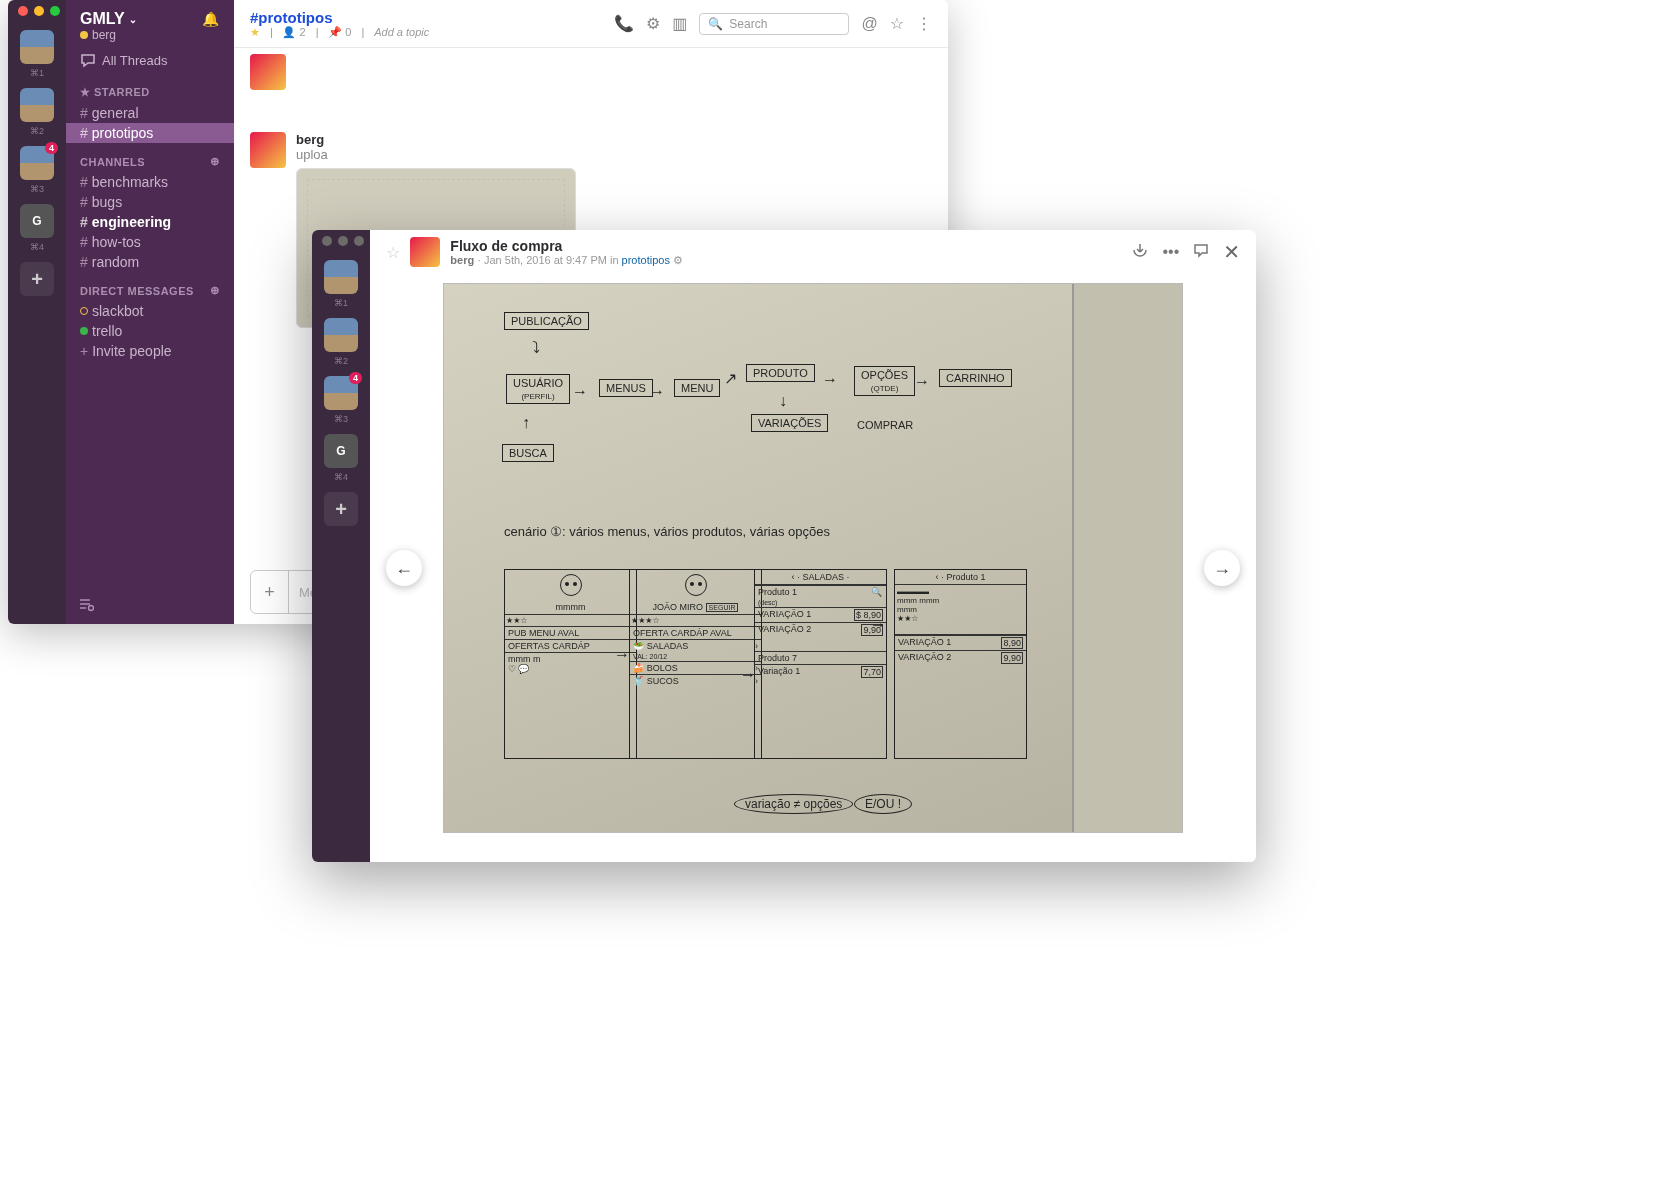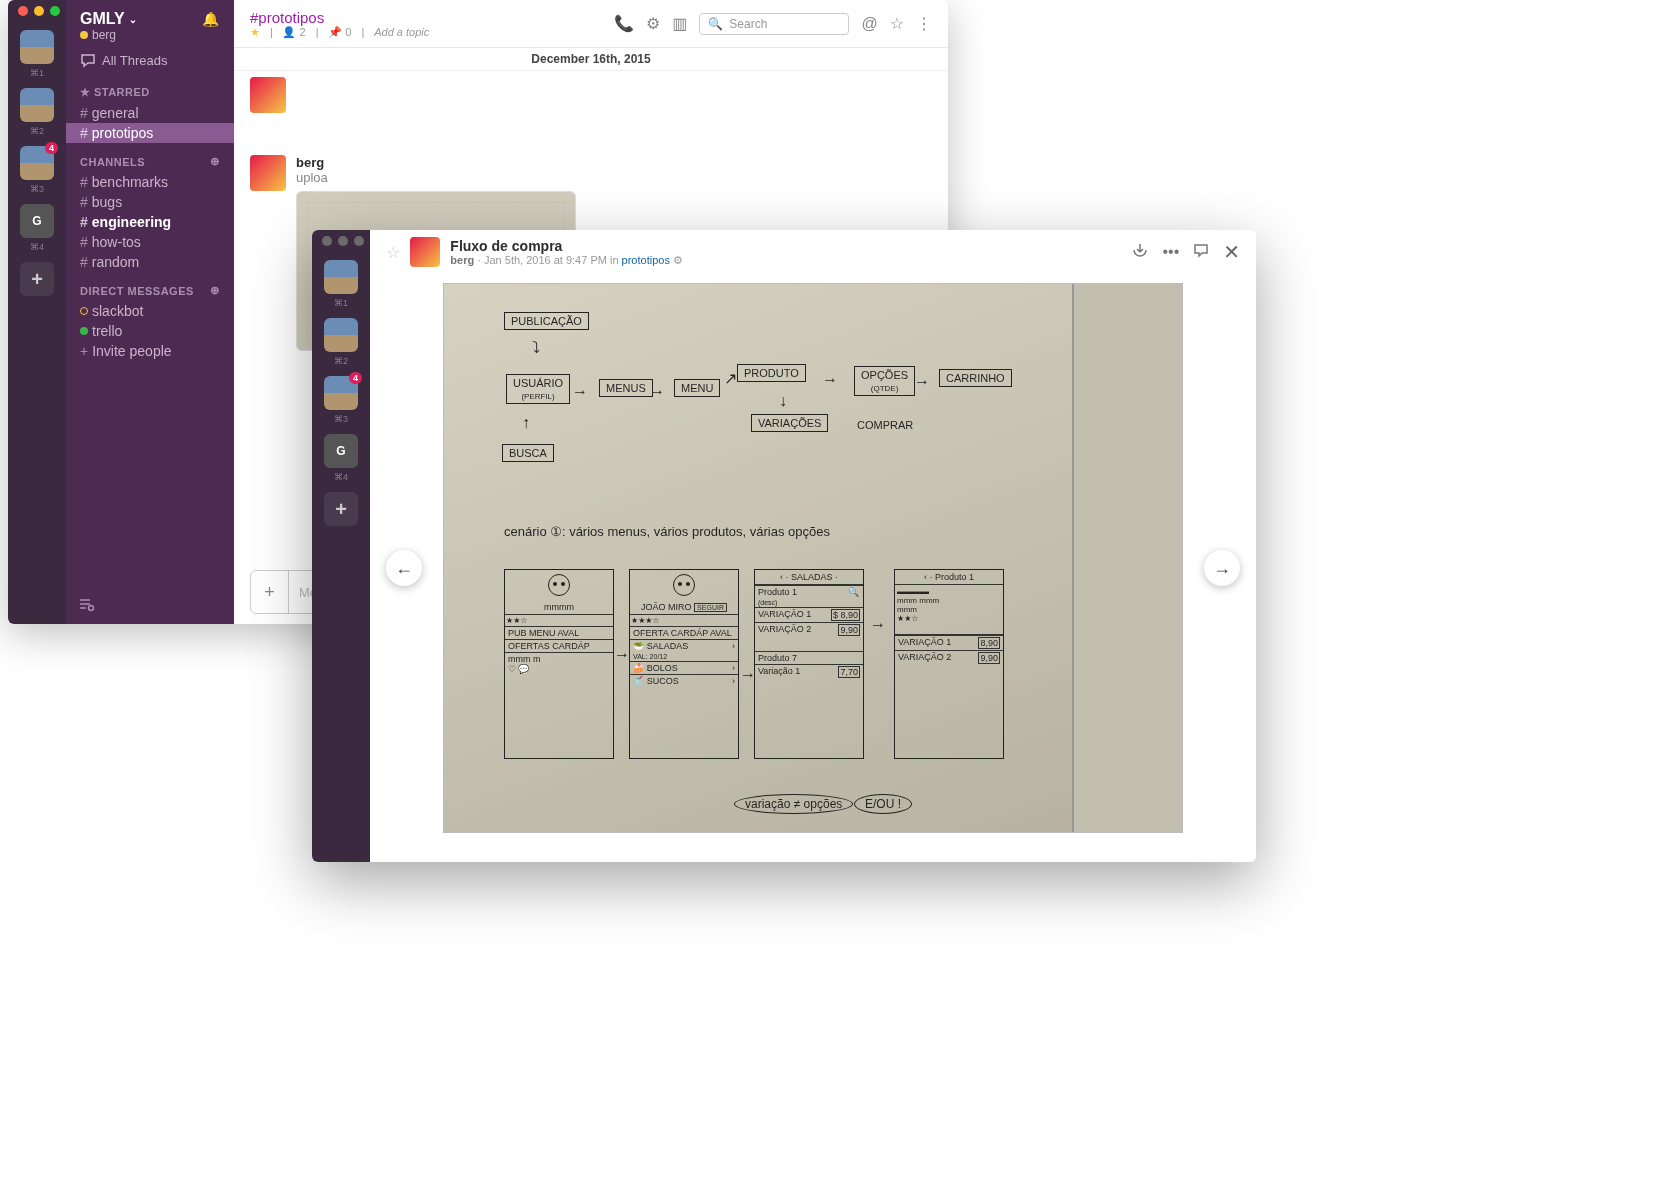--- a/index.html
+++ b/index.html
@@ -40,7 +40,7 @@
 
 .main{flex:1;background:#fff;display:flex;flex-direction:column}
 .chhead{height:48px;border-bottom:1px solid #e8e8e8;display:flex;align-items:center;padding:0 16px;gap:10px}
-.chtitle{font-weight:400;font-size:15px;color:#a21caf}
+.chtitle{font-weight:700;font-size:15px;color:#1d4ed8}
 .chmeta{font-size:11px;color:#9a9a9a;display:flex;align-items:center;gap:10px}
 .chmeta .star{color:#f2c744}
 .chtools{margin-left:auto;display:flex;align-items:center;gap:12px;color:#888}

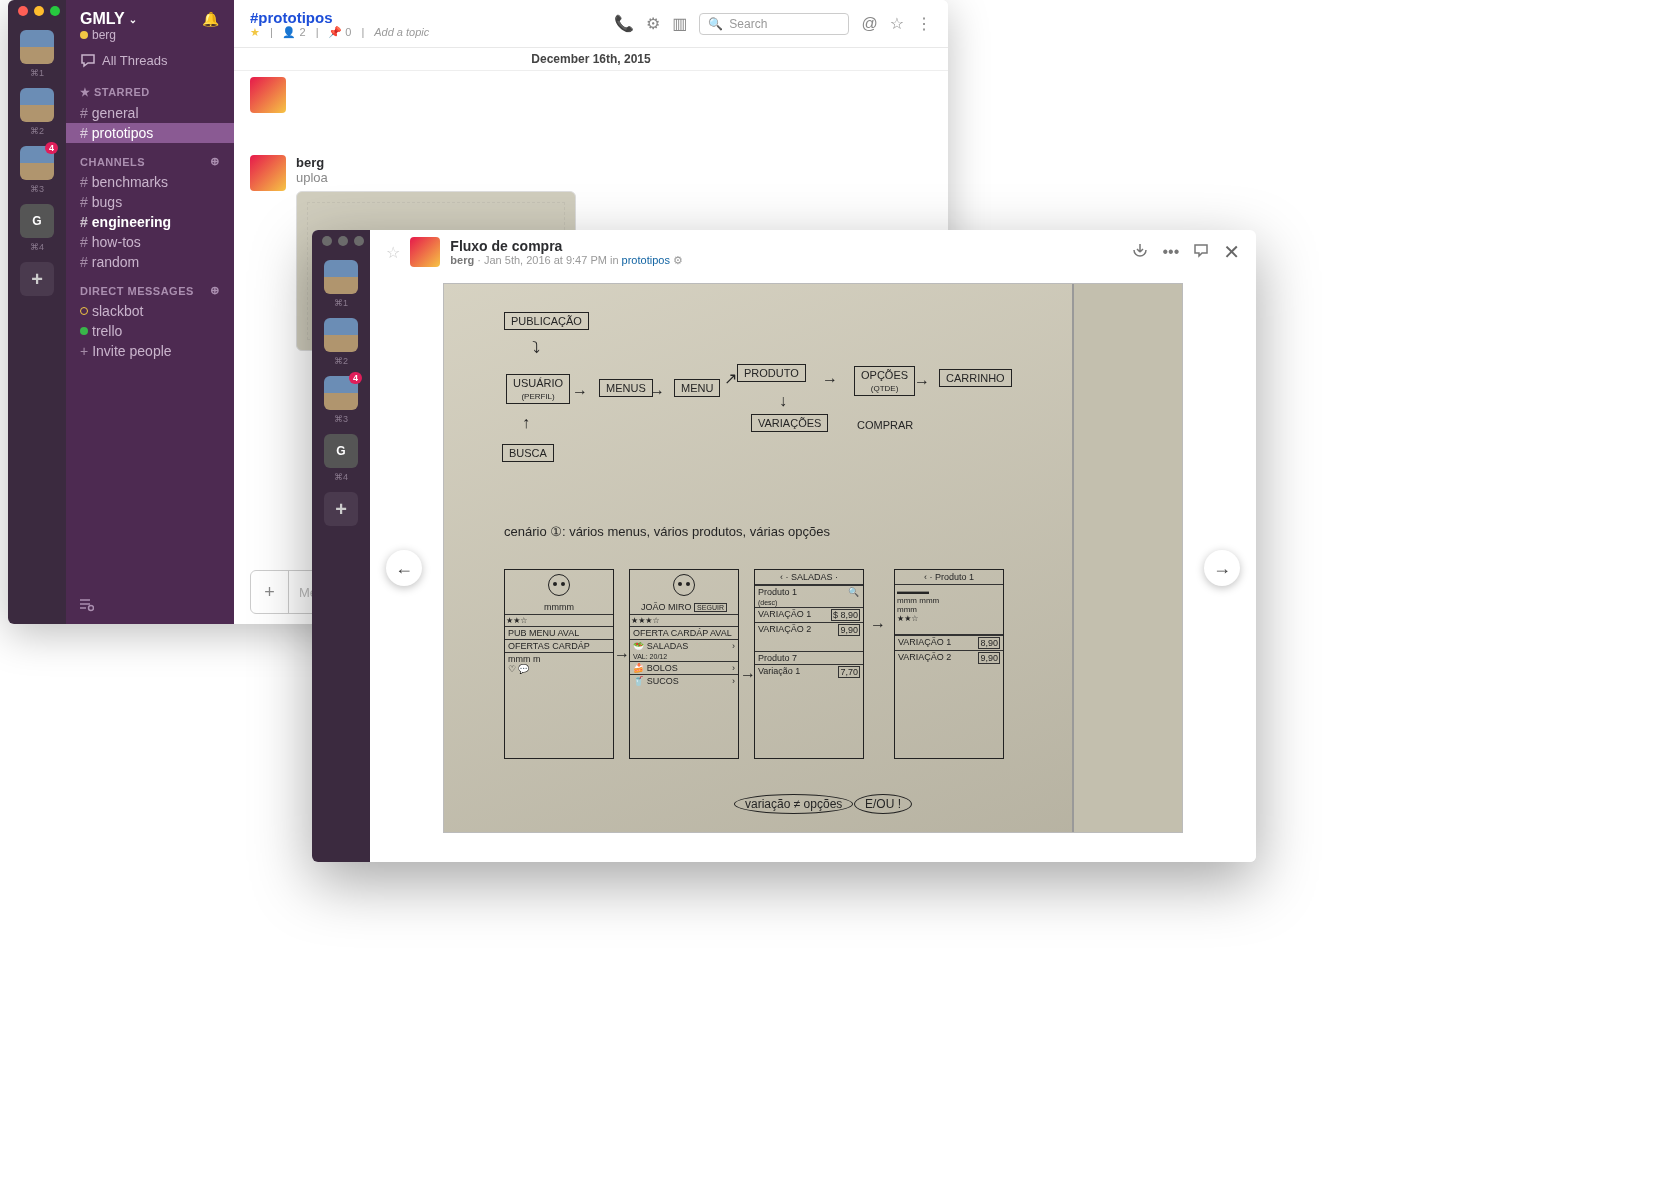--- a/index.html
+++ b/index.html
@@ -224,7 +224,6 @@
     </div>
 
     <div class="chbody">
-      <div class="datediv first">December 16th, 2015</div>
 
       <div class="msg">
         <div class="avatar"></div>

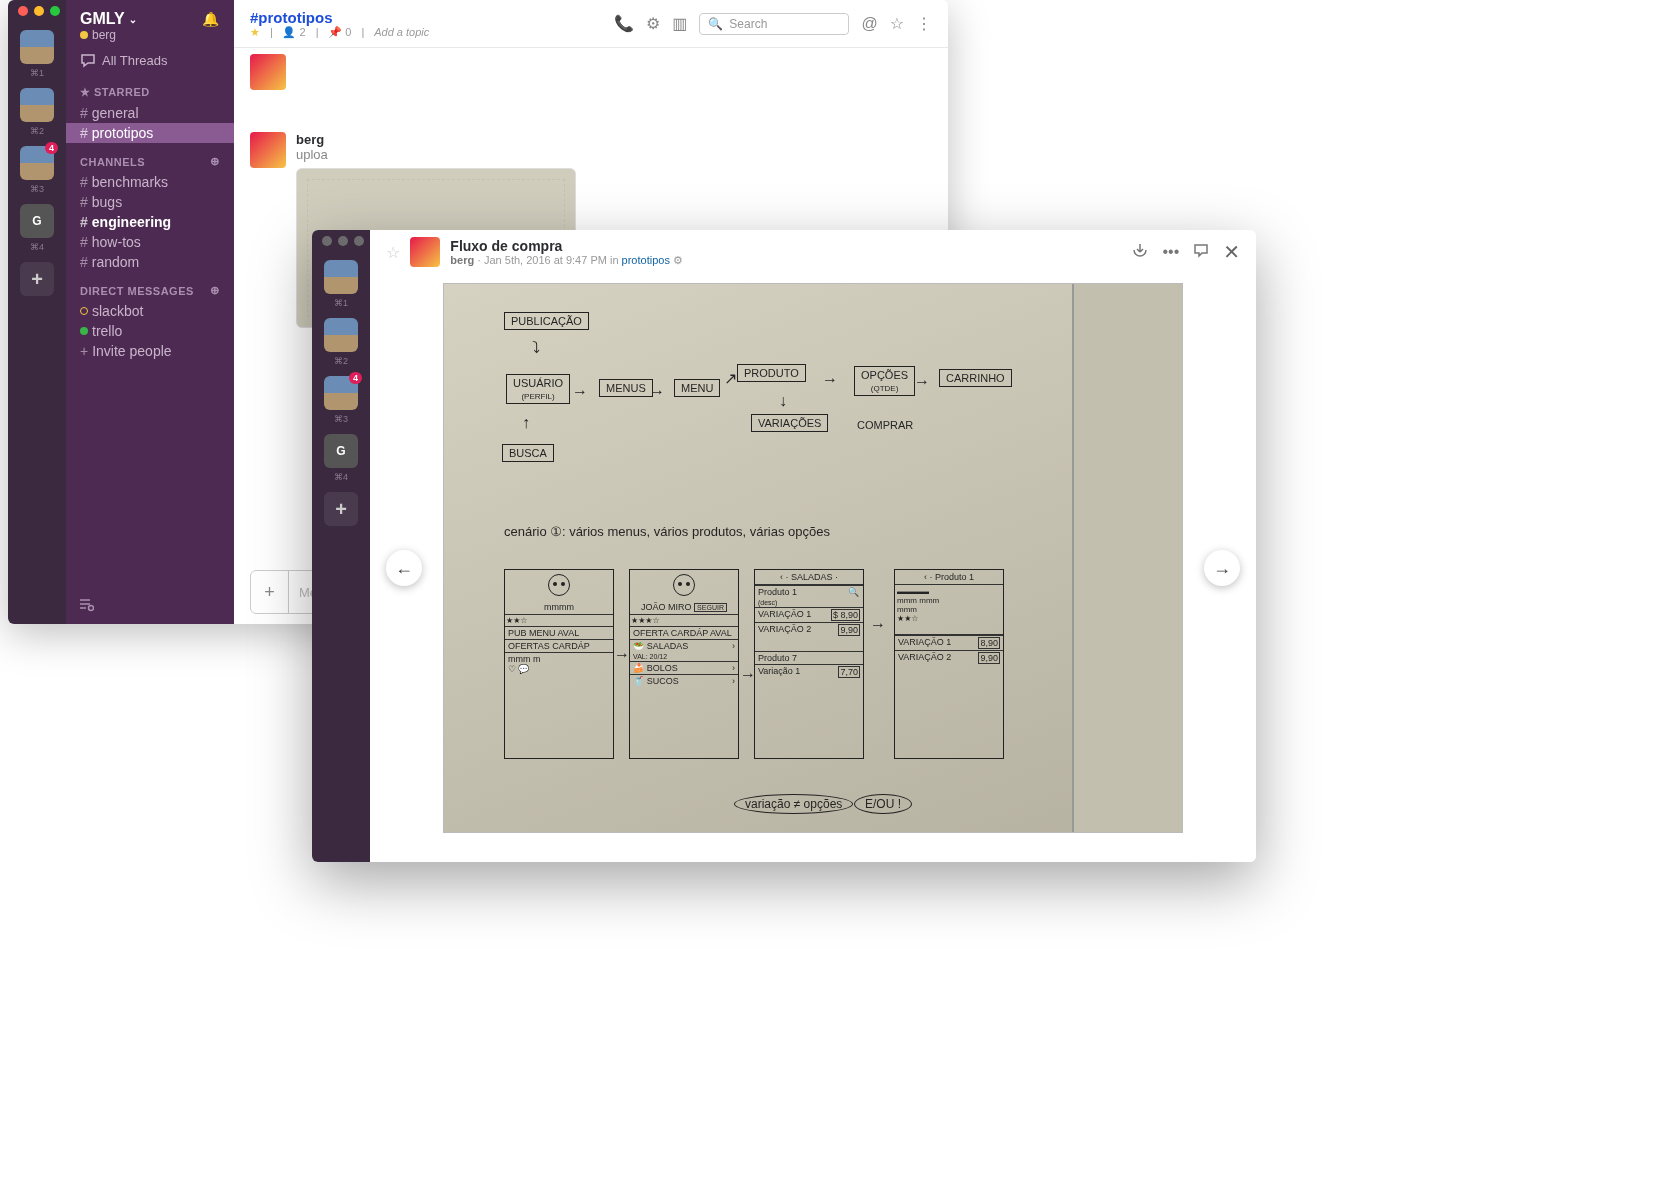--- a/index.html
+++ b/index.html
@@ -309,7 +309,7 @@
         <div class="node" style="left:62px;top:90px;text-align:center"><span>USUÁRIO</span><br><span style="font-size:8px">(PERFIL)</span></div>
         <div class="node" style="left:155px;top:95px">MENUS</div>
         <div class="node" style="left:230px;top:95px">MENU</div>
-        <div class="node" style="left:293px;top:80px">PRODUTO</div>
+        <div class="node" style="left:302px;top:80px">PRODUTO</div>
         <div class="node" style="left:307px;top:130px">VARIAÇÕES</div>
         <div class="node" style="left:410px;top:82px;text-align:center"><span>OPÇÕES</span><br><span style="font-size:8px">(QTDE)</span></div>
         <div class="scrawl" style="left:413px;top:135px;font-size:11px">COMPRAR</div>

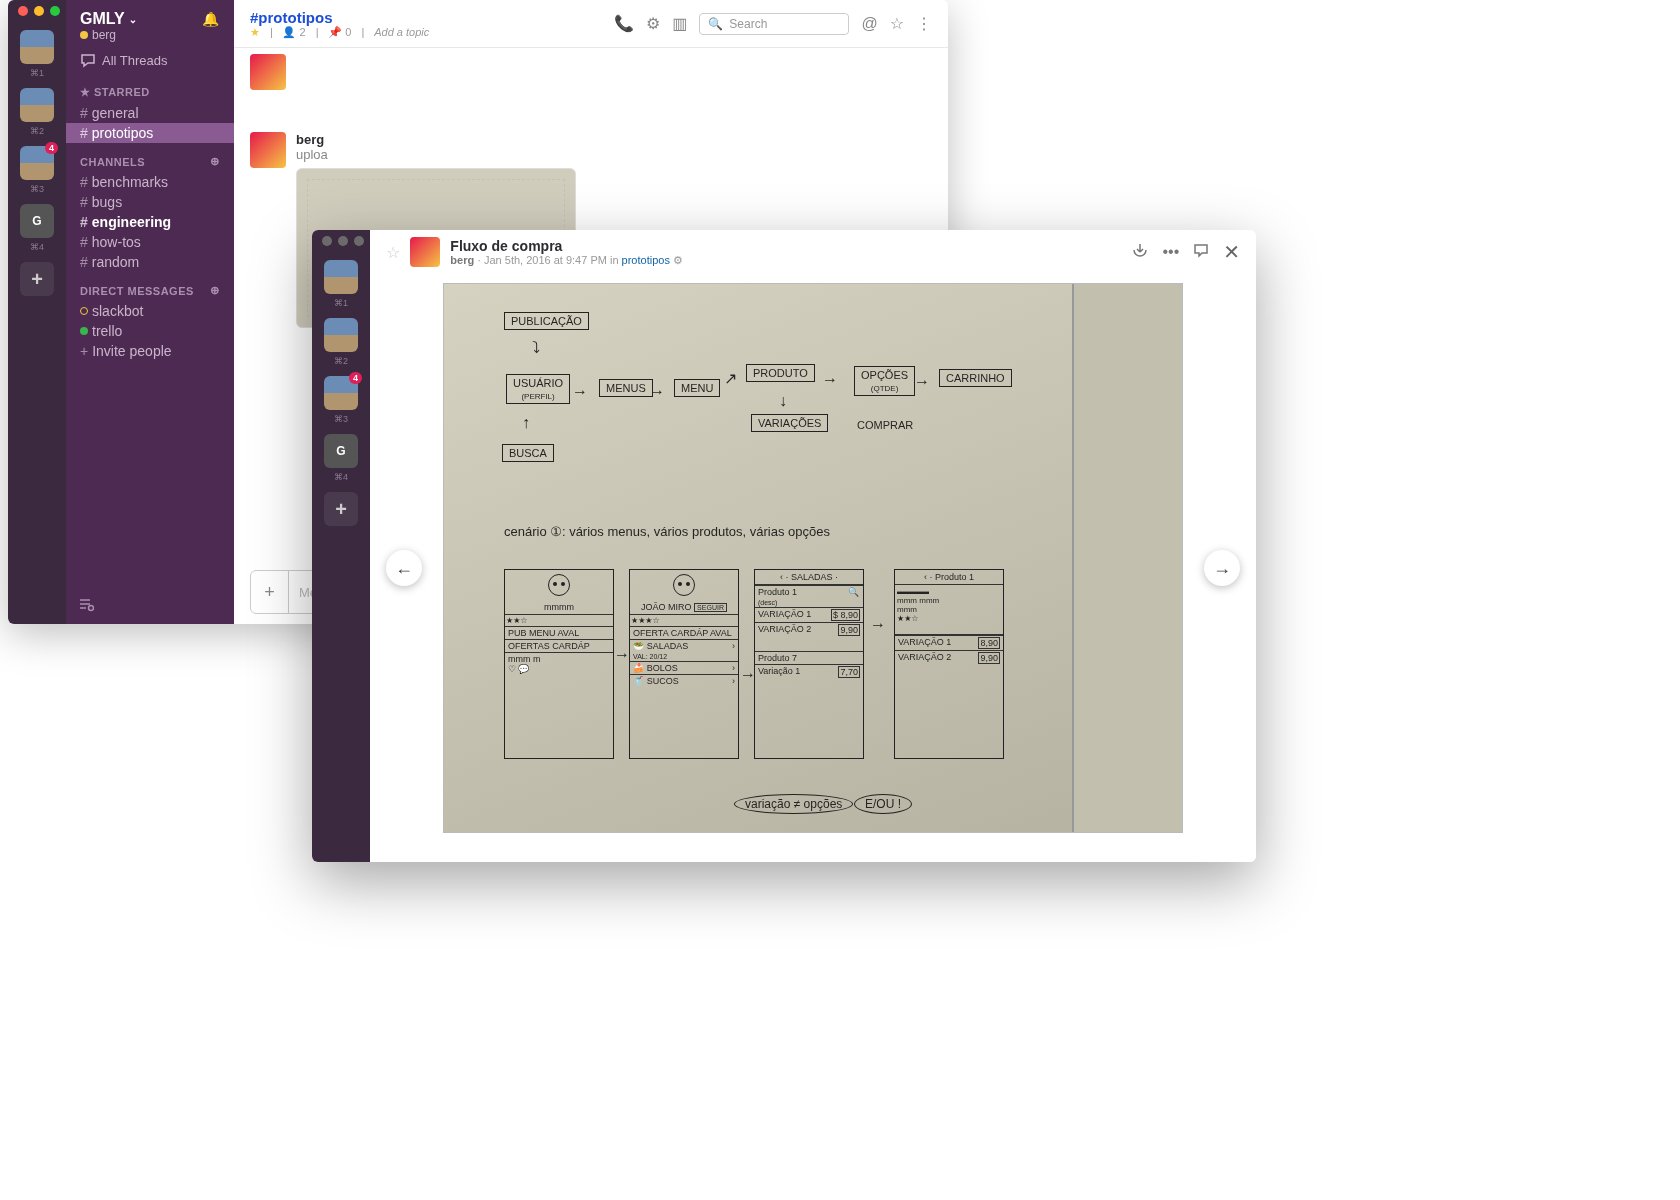--- a/index.html
+++ b/index.html
@@ -83,7 +83,7 @@
 .node{position:absolute;border:1.5px solid #222;padding:2px 6px;font-size:11px;background:rgba(0,0,0,0)}
 .arrow{position:absolute;font-size:16px}
 .scrawl{position:absolute;font-size:12px}
-.wire{position:absolute;width:110px;height:190px;border:1.5px solid #222}
+.wire{position:absolute;width:133px;height:190px;border:1.5px solid #222}
 .wrow{border-top:1px solid #333;font-size:9px;padding:1px 3px;display:flex;justify-content:space-between}
 .whead{font-size:9px;text-align:center;padding:2px;border-bottom:1px solid #333}
 .face{width:22px;height:22px;border:1.5px solid #222;border-radius:50%;margin:4px auto;position:relative}

